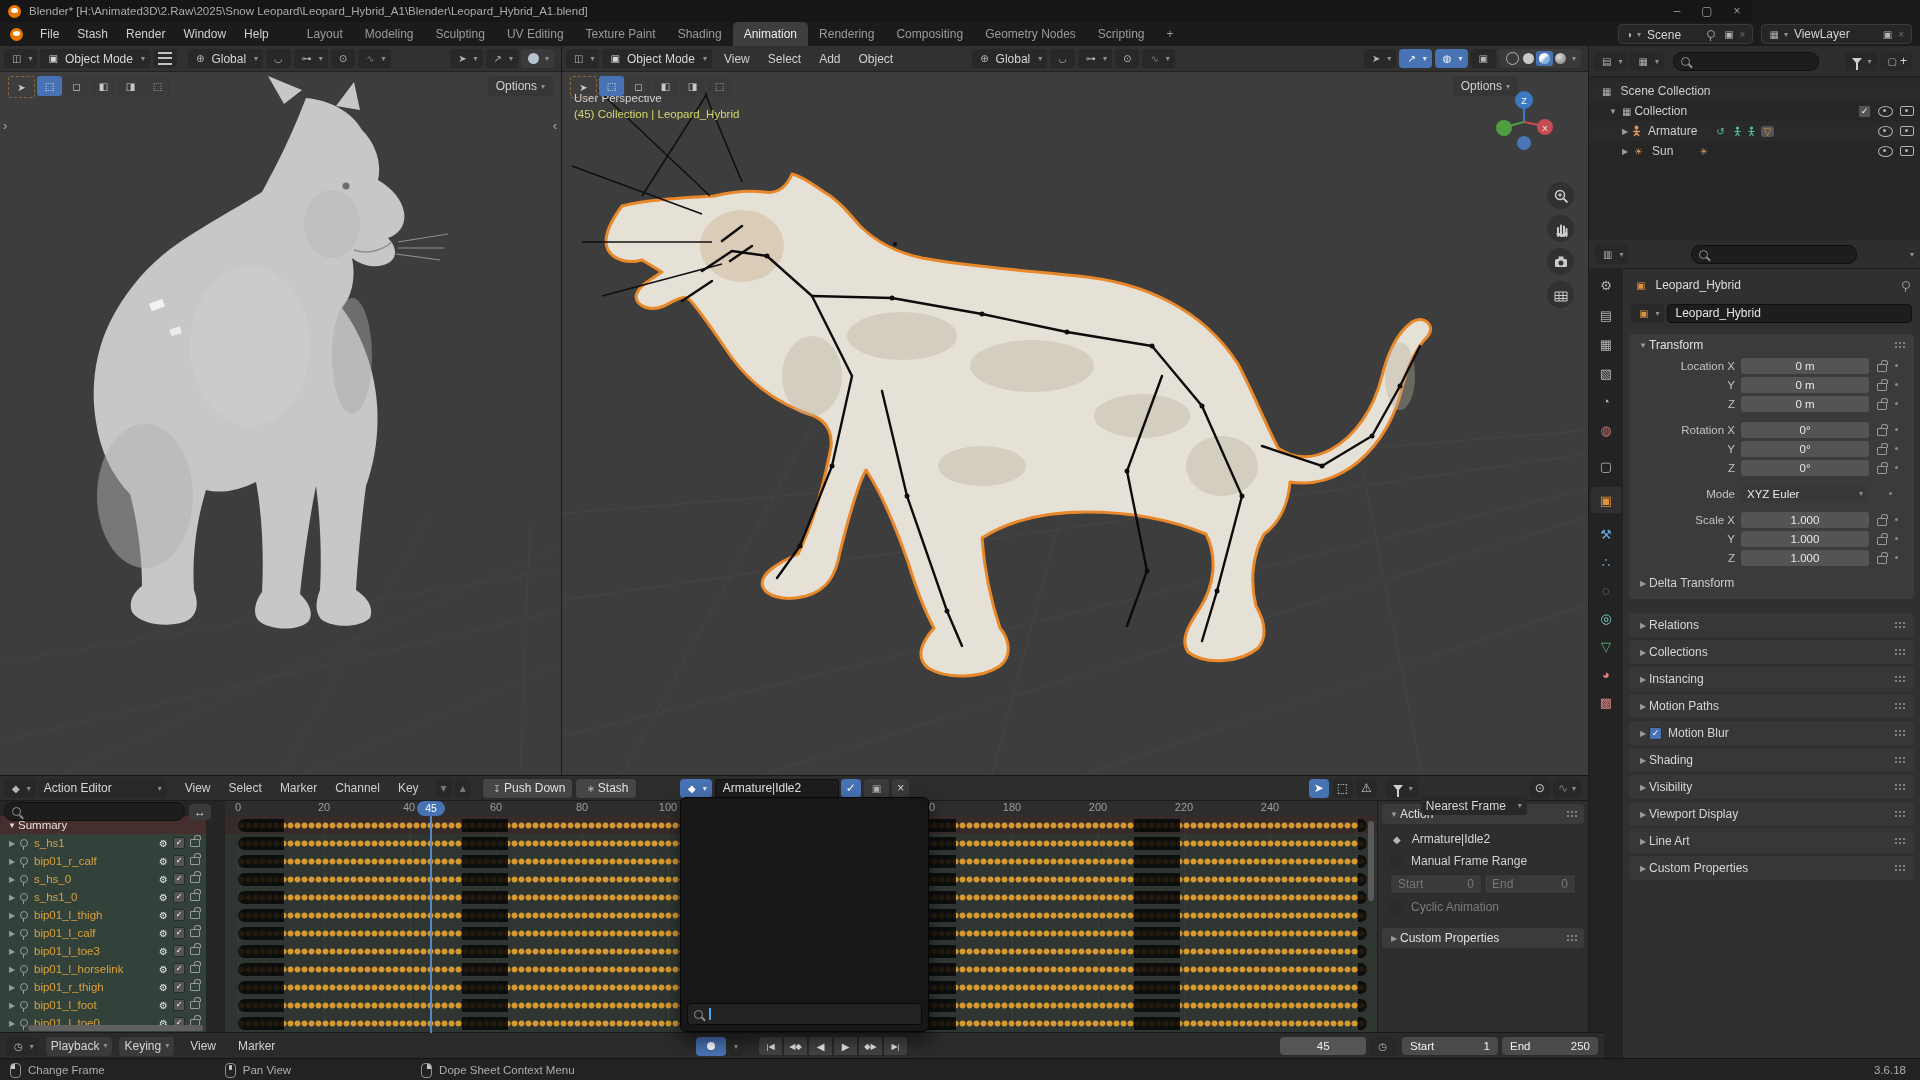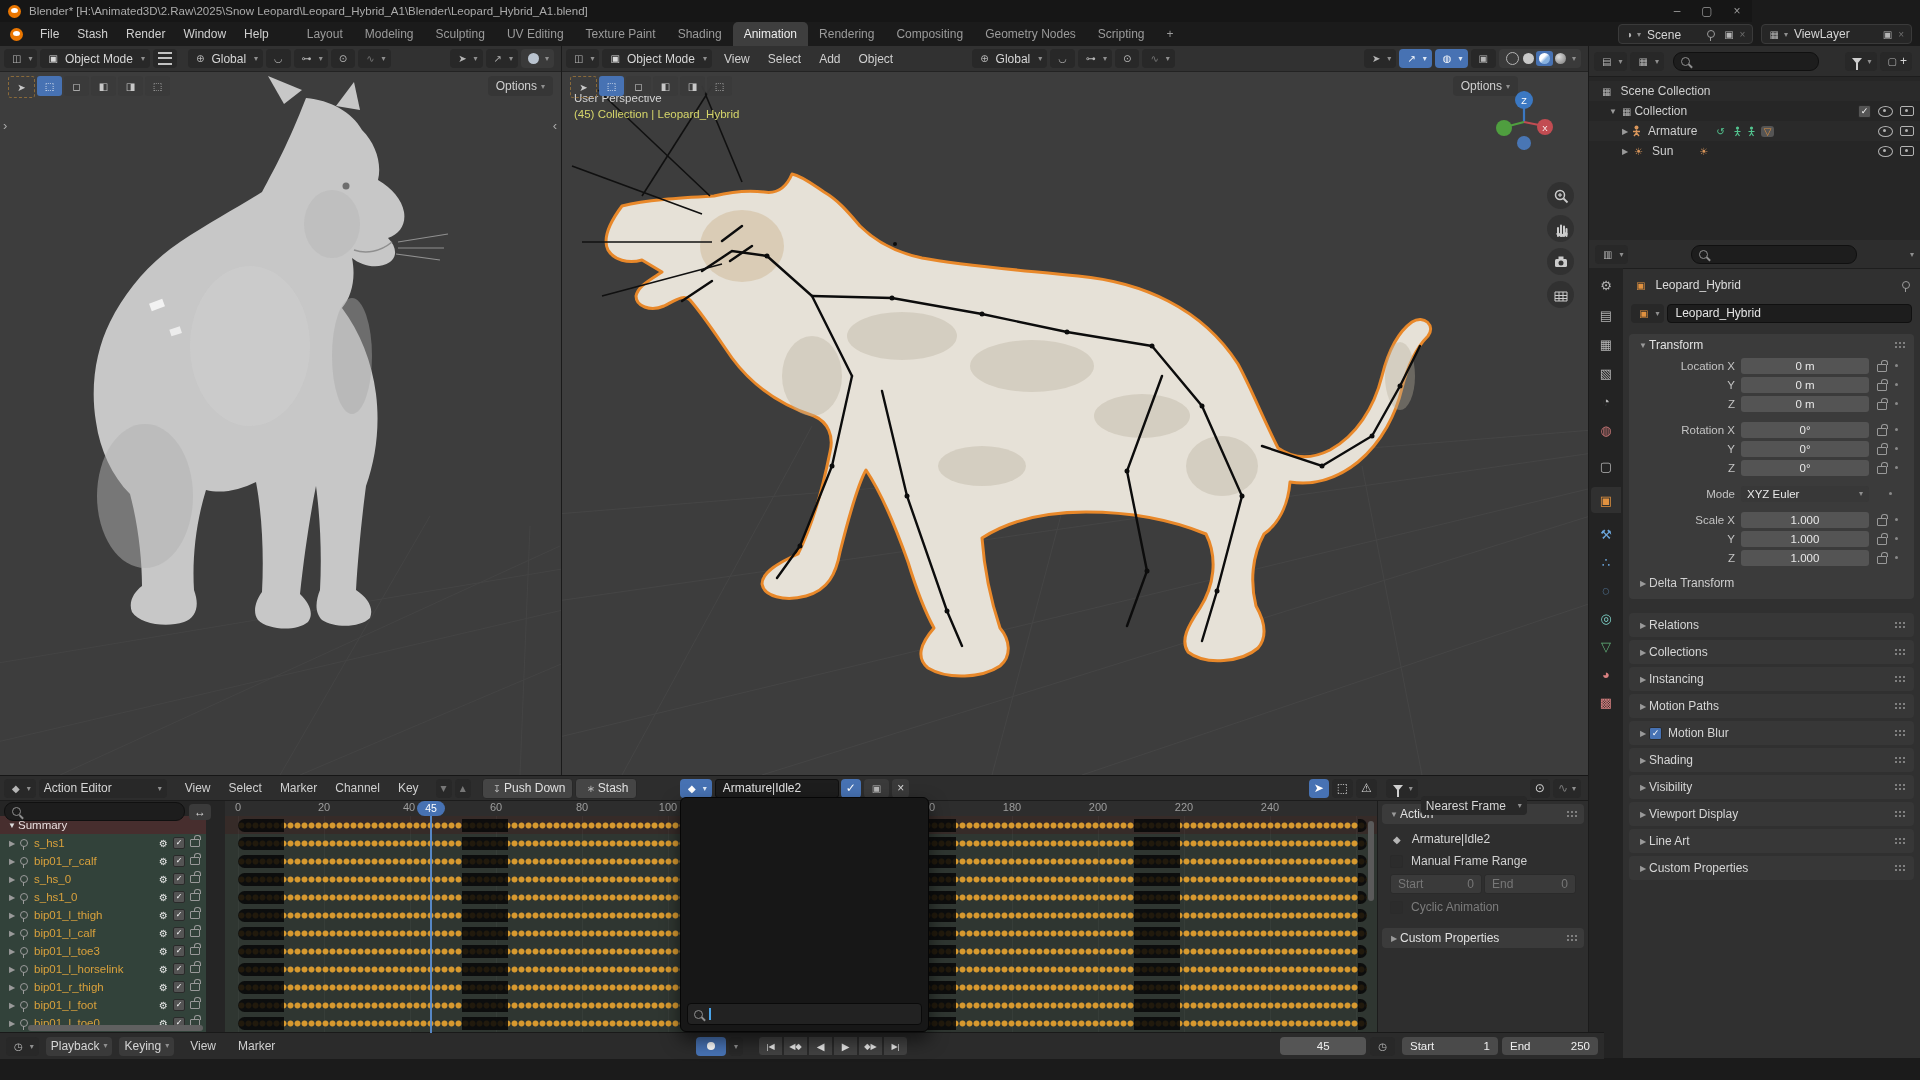--- a/index.html
+++ b/index.html
@@ -1021,6 +1021,21 @@
     </span>
   </div>
 
+  <div class="statusbar">
+    <span class="flex" style="margin-left:10px;">
+        <span class="mouse lmb"></span>
+        <span>Change Frame</span>
+      </span>
+    <span class="flex" style="margin-left:120px;">
+        <span class="mouse mmb"></span>
+        <span>Pan View</span>
+      </span>
+    <span class="flex" style="margin-left:130px;">
+        <span class="mouse rmb"></span>
+        <span>Dope Sheet Context Menu</span>
+      </span>
+    <span style="margin-left:auto;margin-right:14px;">3.6.18</span>
+  </div>
 
 </div>
 

